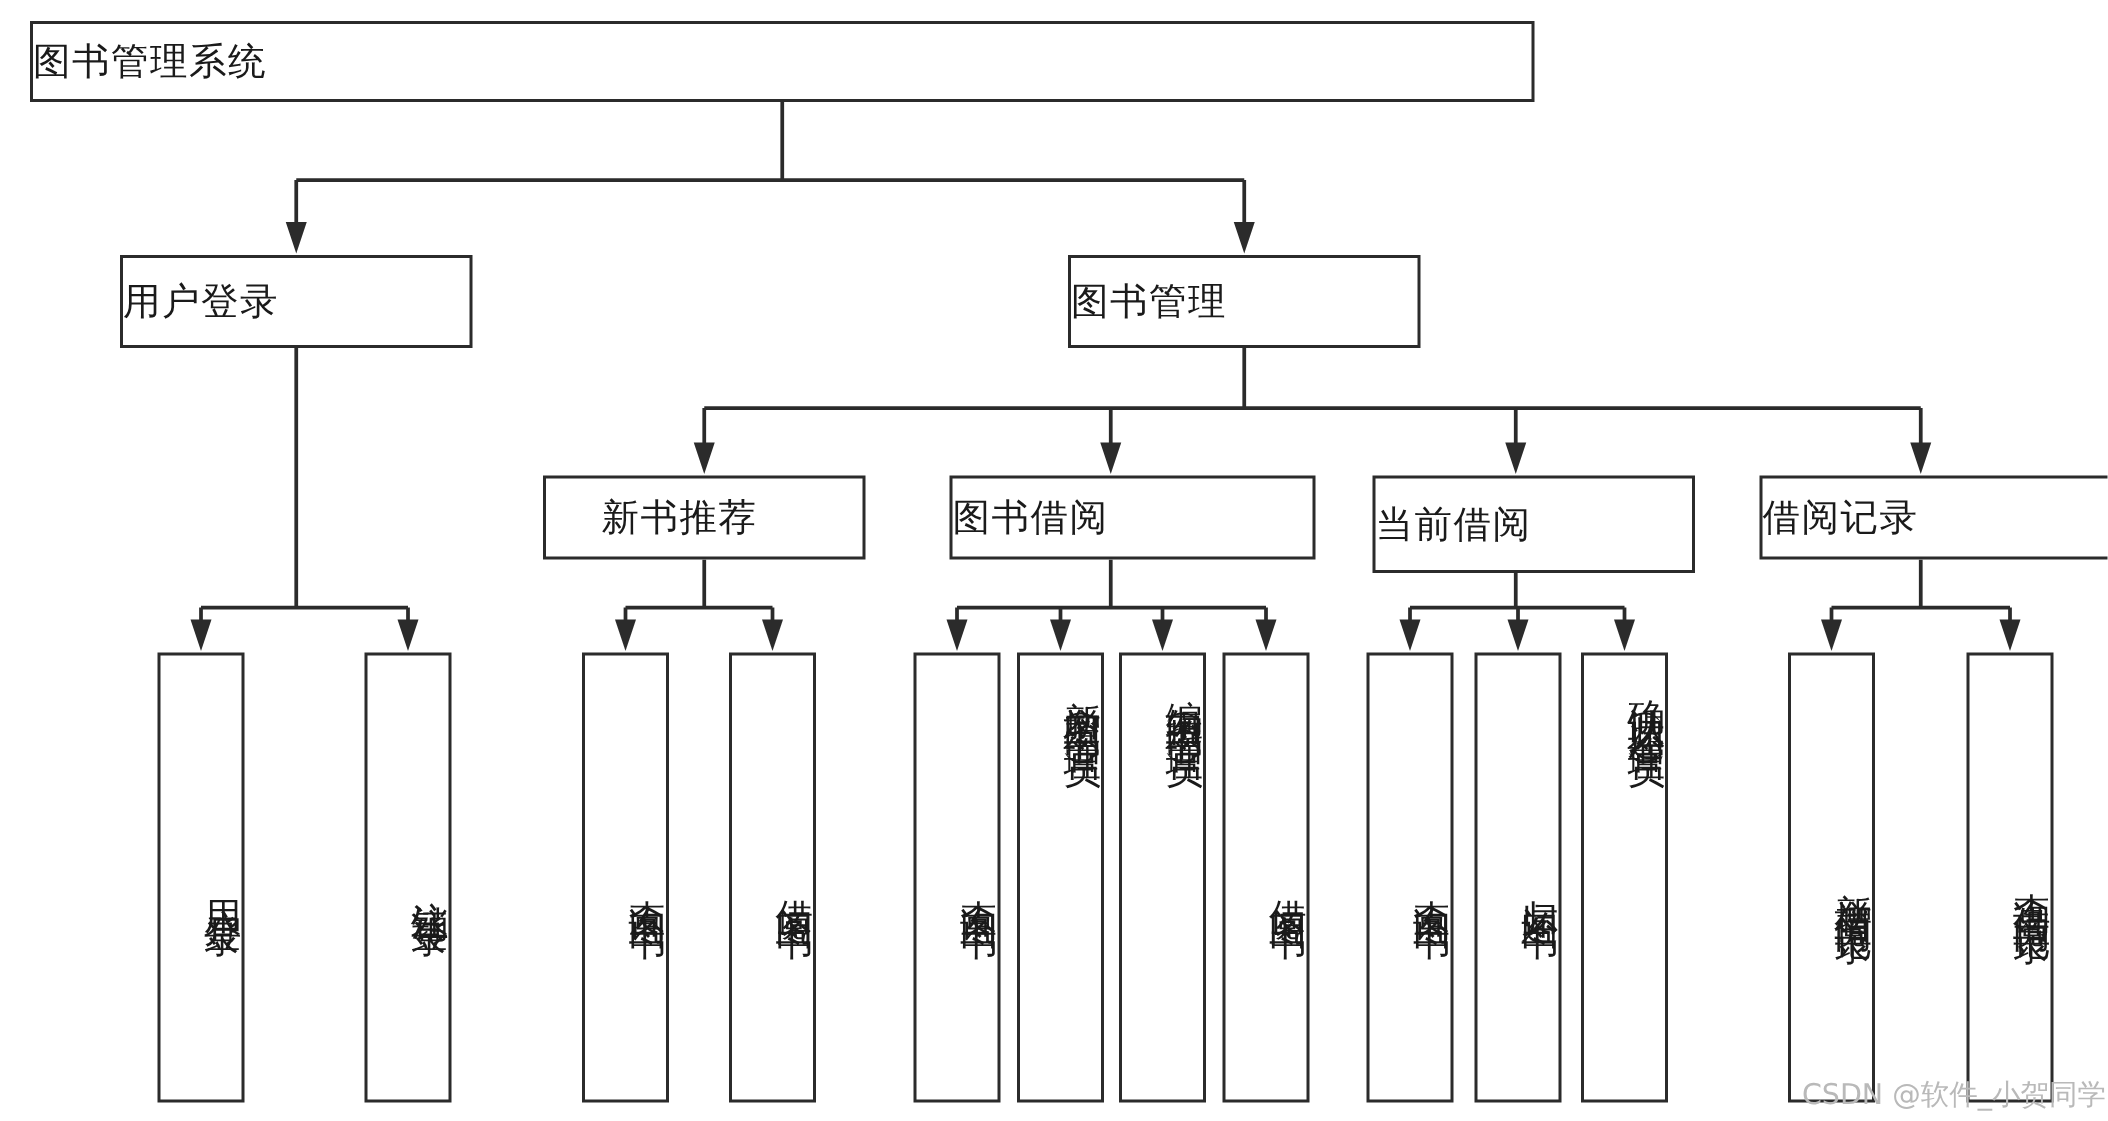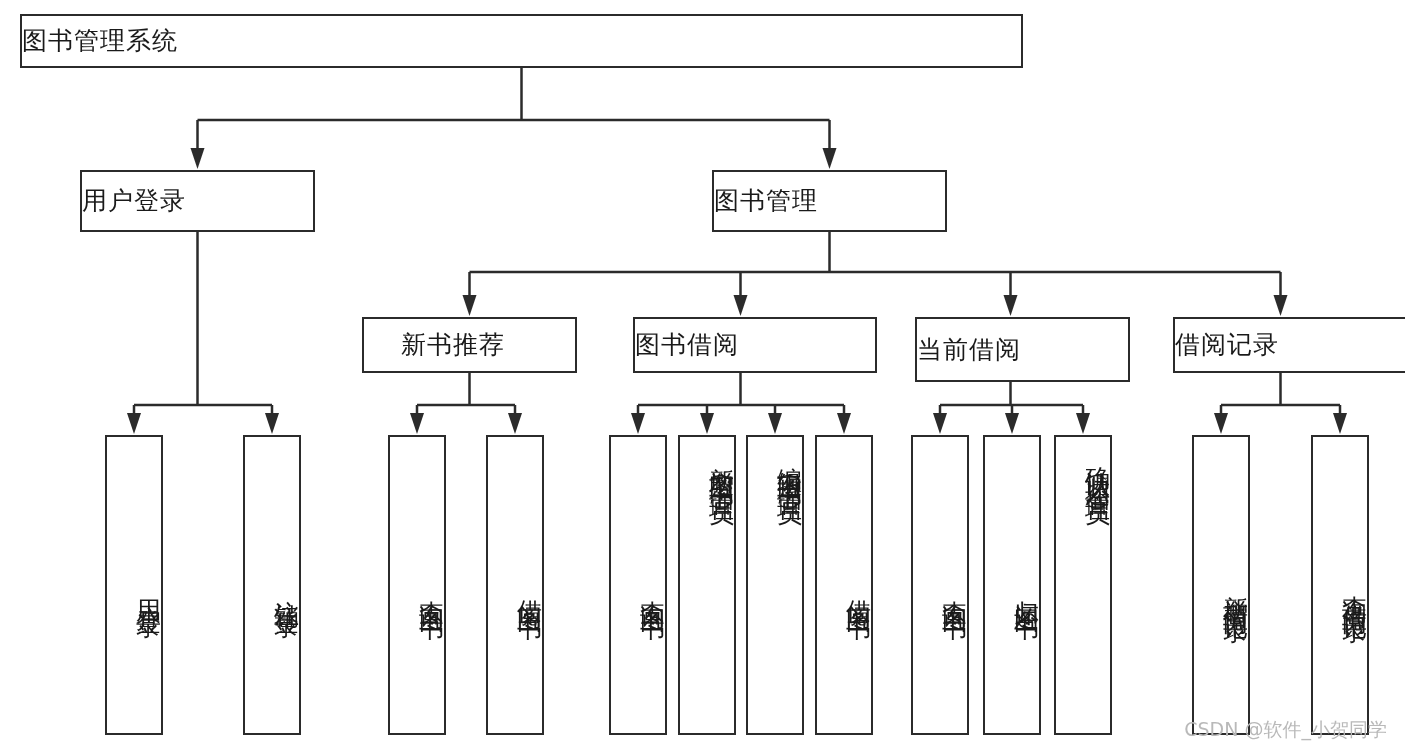--- a/index.html
+++ b/index.html
@@ -55,7 +55,7 @@
   }
   .watermark {
     position: absolute;
-    right: 18px;
+    right: 1px;
     bottom: 4px;
     font-size: 19px;
     color: #b9b9b9;

